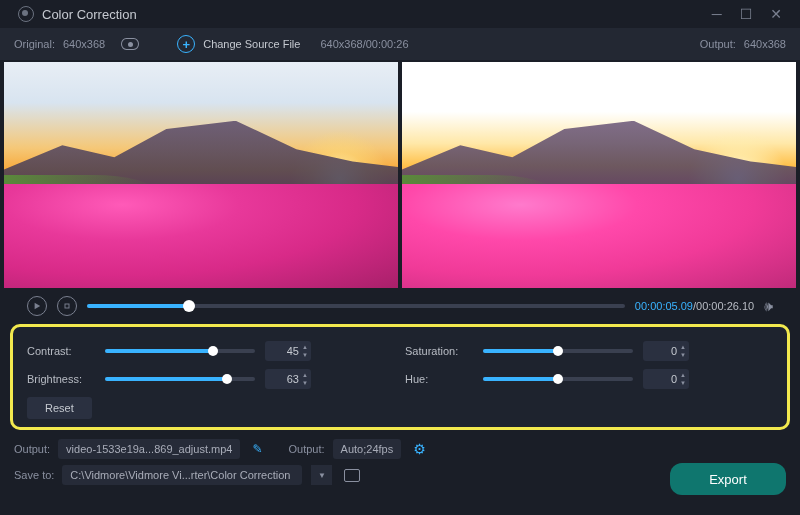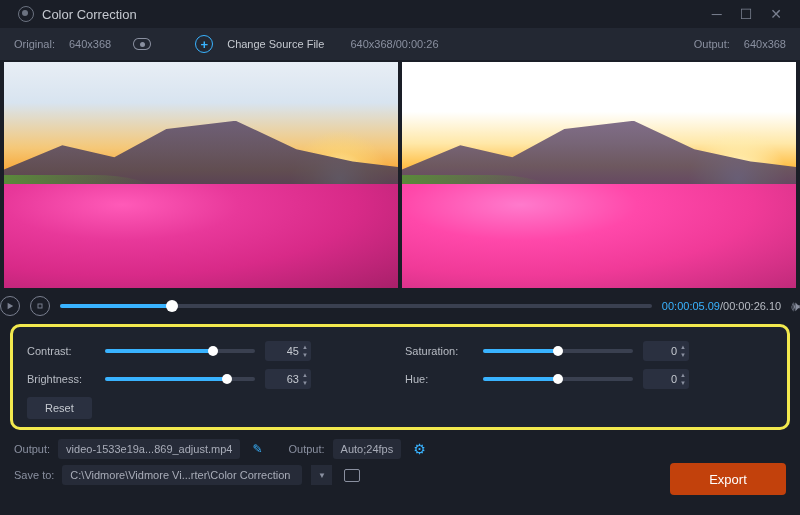--- a/index.html
+++ b/index.html
@@ -13,7 +13,7 @@
 .titlebar .win-btns { display: flex; gap: 18px; color: #7a8090; }
 .titlebar .win-btns span { cursor: pointer; font-size: 14px; }
 
-.infobar { height: 32px; background: #232833; display: flex; align-items: center; padding: 0 14px; font-size: 11px; color: #8a90a0; gap: 14px; }
+.infobar { height: 32px; background: #232833; display: flex; align-items: center; padding: 0 14px; font-size: 11px; color: #8a90a0; gap: 8px; }
 .infobar .eye { width: 18px; height: 12px; border: 1.5px solid #8a90a0; border-radius: 60% / 100%; position: relative; margin-left: 8px; }
 .infobar .eye::after { content: ""; position: absolute; width: 5px; height: 5px; border-radius: 50%; background: #8a90a0; top: 2.5px; left: 5.5px; }
 .infobar .plus-circle { width: 18px; height: 18px; border: 1.5px solid #39b3ff; border-radius: 50%; color: #39b3ff; display: flex; align-items: center; justify-content: center; font-size: 13px; font-weight: bold; margin-left: 30px; }

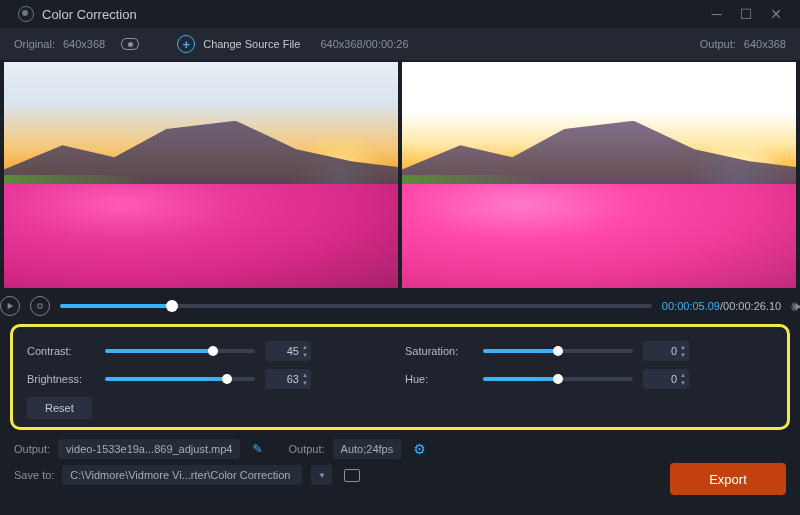--- a/index.html
+++ b/index.html
@@ -35,7 +35,7 @@
 .preview.right .field { background: radial-gradient(ellipse at 30% 20%, #ff7acc 0%, #ff48aa 30%, #f03a98 60%, #c02a7a 100%); }
 .preview .green { position: absolute; left: 0; top: 50%; width: 38%; height: 18%; background: linear-gradient(to right, #5a8a3a, transparent); border-radius: 0 40% 60% 0; }
 
-.timeline { height: 36px; display: flex; align-items: center; padding: 0 0; gap: 10px; }
+.timeline { height: 36px; display: flex; align-items: center; padding: 0 27px; gap: 10px; }
 .circle-btn { width: 20px; height: 20px; border: 1.5px solid #7a8090; border-radius: 50%; display: flex; align-items: center; justify-content: center; cursor: pointer; color: #7a8090; font-size: 9px; }
 .tl-track { flex: 1; height: 4px; background: #3a4050; border-radius: 2px; position: relative; }
 .tl-fill { position: absolute; left: 0; top: 0; bottom: 0; width: 19%; background: #39b3ff; border-radius: 2px; }

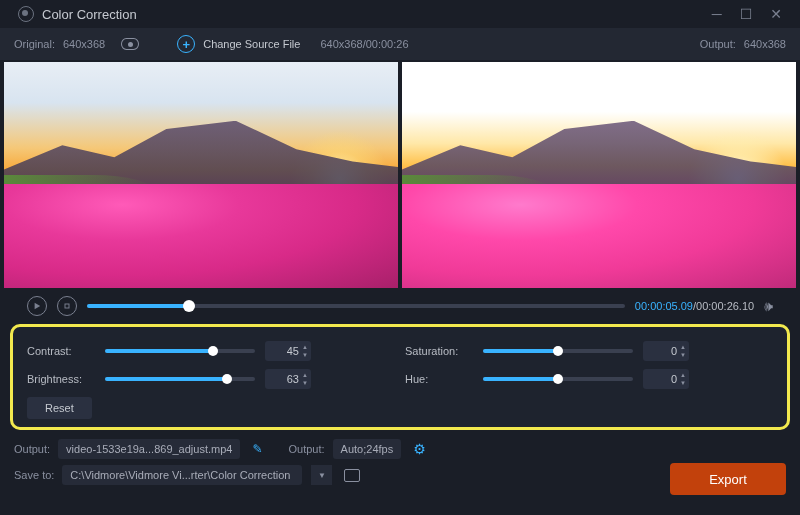--- a/index.html
+++ b/index.html
@@ -64,7 +64,7 @@
 .dropdown-arrow { width: 22px; height: 20px; background: #262b38; display: flex; align-items: center; justify-content: center; font-size: 8px; border-left: 1px solid #1a1e27; }
 .folder-icon { width: 16px; height: 13px; border: 1.5px solid #8a90a0; border-radius: 2px; position: relative; margin-left: 4px; }
 
-.export-btn { position: absolute; right: 14px; bottom: 20px; background: #c2410c; color: #fff; border: none; width: 116px; height: 32px; border-radius: 4px; font-size: 13px; cursor: pointer; }
+.export-btn { position: absolute; right: 14px; bottom: 20px; background: #0f766e; color: #fff; border: none; width: 116px; height: 32px; border-radius: 12px; font-size: 13px; cursor: pointer; }
 
 svg.play-tri { width: 8px; height: 8px; }
 </style>

